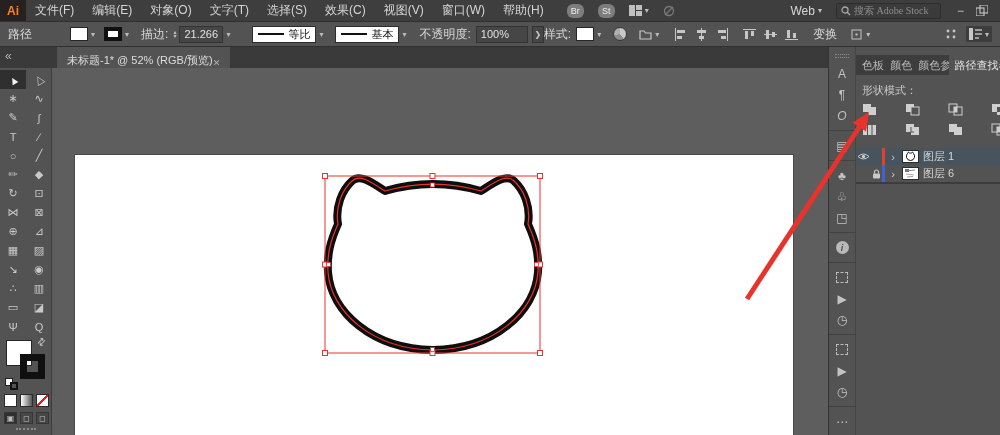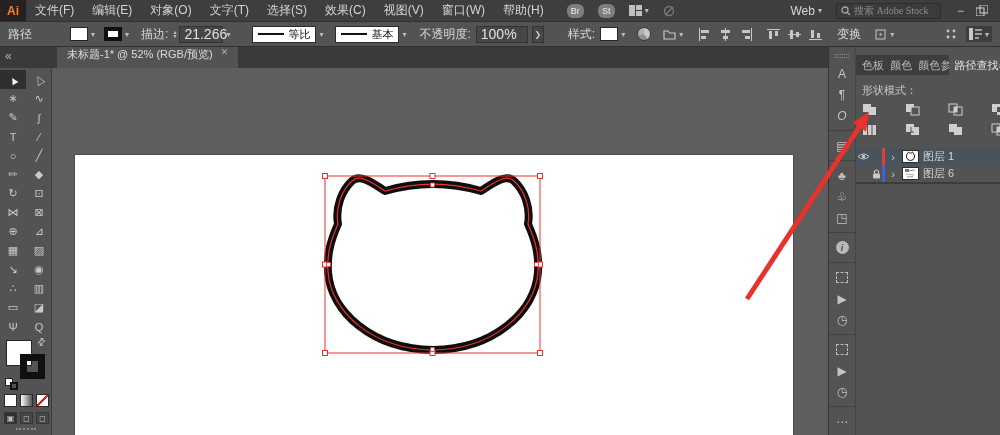--- a/index.html
+++ b/index.html
@@ -41,7 +41,7 @@
   .swatch{width:18px;height:14px;background:#fff;border:1px solid #262626;display:inline-block}
   .strokeswatch{width:18px;height:14px;border:4px solid #101010;background:#fff;display:inline-block}
   .stepper{display:inline-flex;flex-direction:column;line-height:4px;font-size:6px;color:#c2c2c2}
-  .numbox{height:17px;background:var(--input-bg);border:1px solid #333;color:#e0e0e0;font-size:14px;
+  .numbox{height:17px;background:var(--input-bg);border:1px solid #333;color:#e0e0e0;font-size:11px;
           display:inline-flex;align-items:center;padding:0 4px}
   .wdd{height:17px;background:#fff;border:1px solid #2c2c2c;color:#151515;font-size:11px;
        display:inline-flex;align-items:center;gap:4px;padding:0 5px;white-space:nowrap}

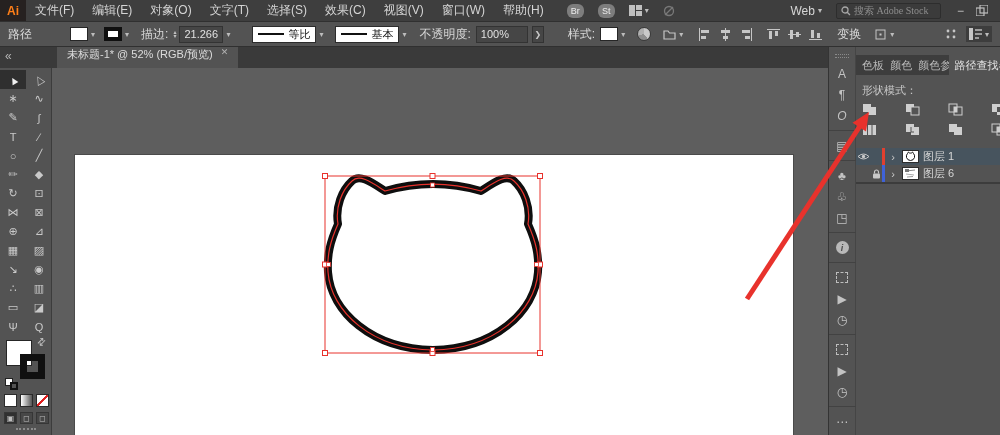--- a/index.html
+++ b/index.html
@@ -199,7 +199,7 @@
     <span class="cb-label" style="margin-left:13px">不透明度:</span>
     <span class="numbox" style="margin-left:5px;width:52px">100%</span>
     <span class="more-btn" style="margin-left:4px">❯</span>
-    <span class="cb-label" style="margin-left:24px">样式:</span>
+    <span class="cb-label" style="margin-left:0">样式:</span>
     <span class="swatch" style="margin-left:5px"></span>
     <span class="chev">▾</span>
     <span class="recolor" style="margin-left:12px"></span>

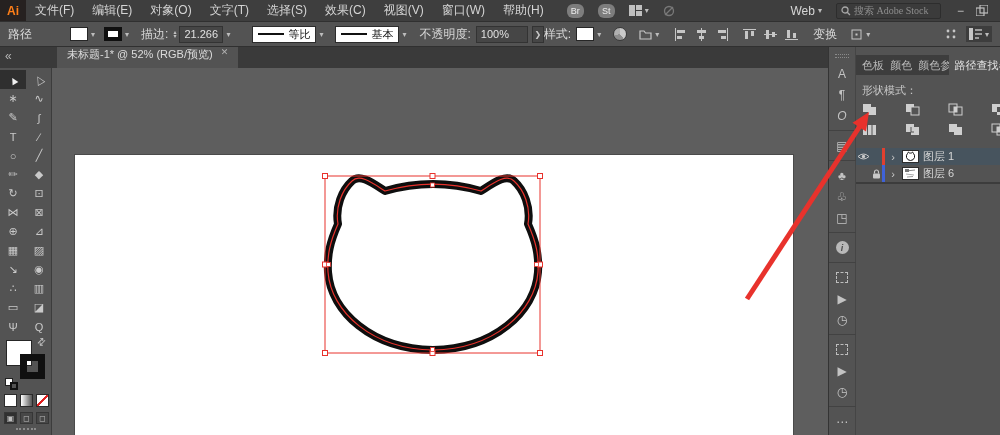--- a/index.html
+++ b/index.html
@@ -56,7 +56,7 @@
           display:flex;align-items:flex-end;font-size:11px;z-index:5}
   .collapse{position:absolute;left:5px;top:2px;color:#b5b5b5;font-size:12px}
   .doctab{margin-left:57px;height:21px;background:var(--bar-bg);color:#dcdcdc;display:flex;
-          align-items:flex-start;gap:8px;padding:0 10px;white-space:nowrap}
+          align-items:flex-end;gap:0;padding:0 10px;white-space:nowrap}
   .doctab .x{color:#b2b2b2;font-size:9px}
   
   .leftbar{position:absolute;left:0;top:68px;width:52px;height:367px;background:var(--bar-bg);

